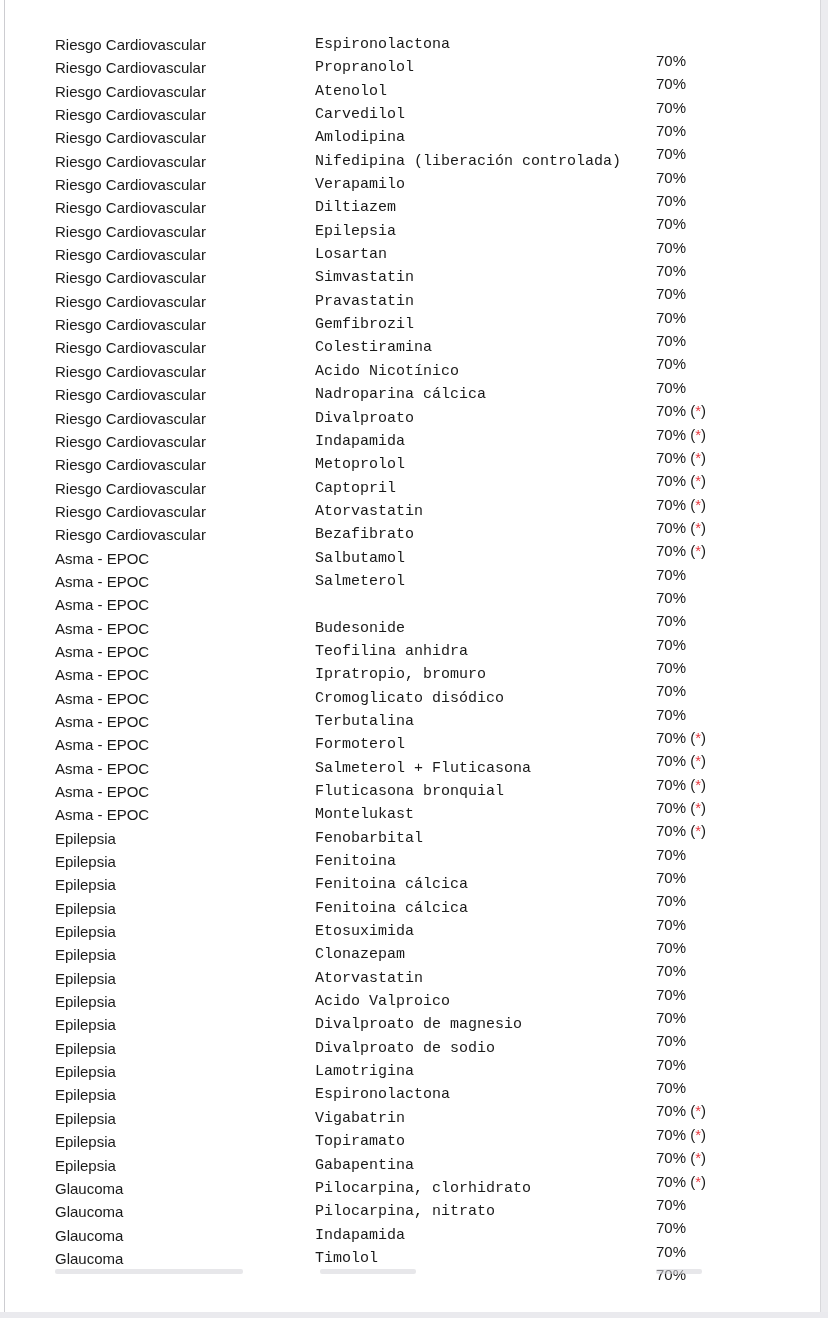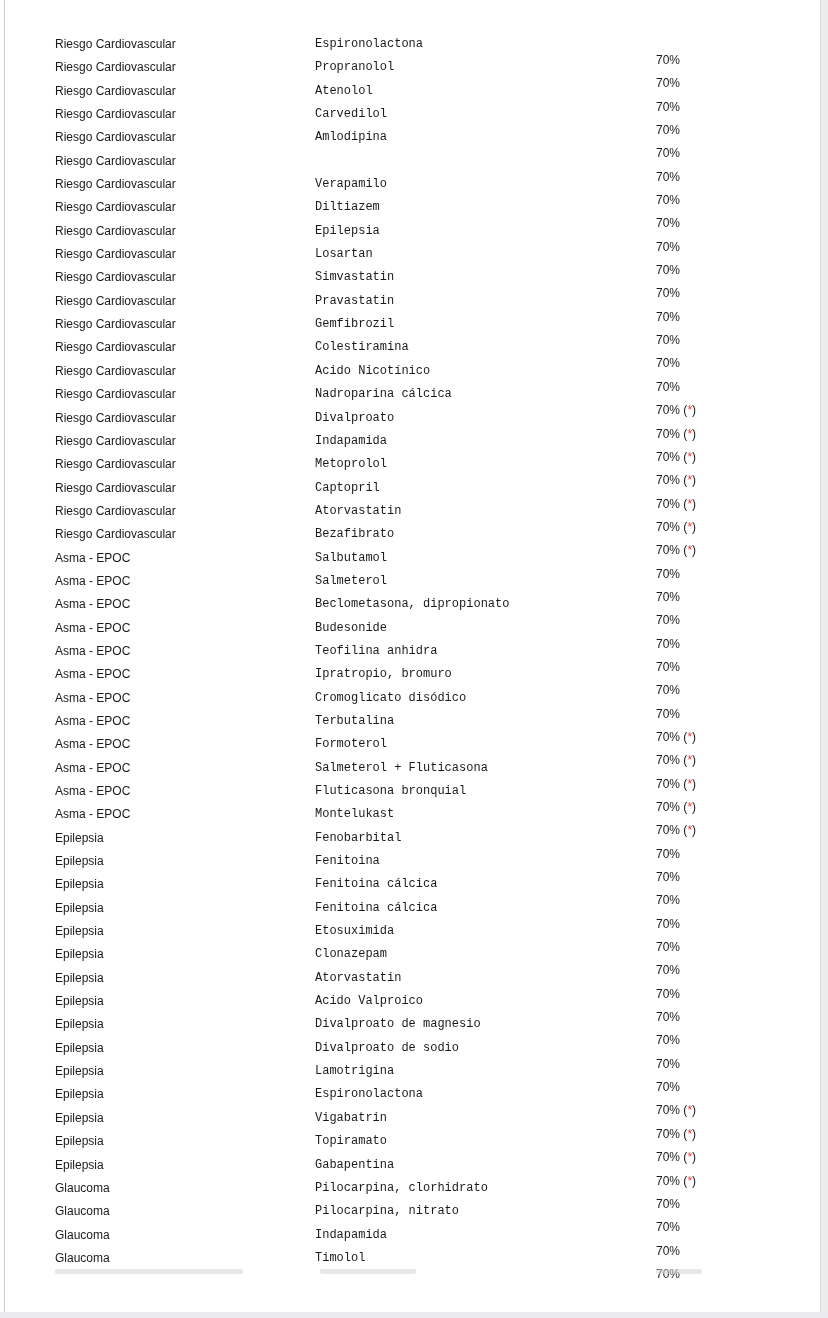--- a/index.html
+++ b/index.html
@@ -41,7 +41,7 @@
     position:relative;
     height:23.35px;
     line-height:23.35px;
-    font-size:12px;
+    font-size:15px;
     white-space:nowrap;
   }
   .c{position:absolute;top:0;}

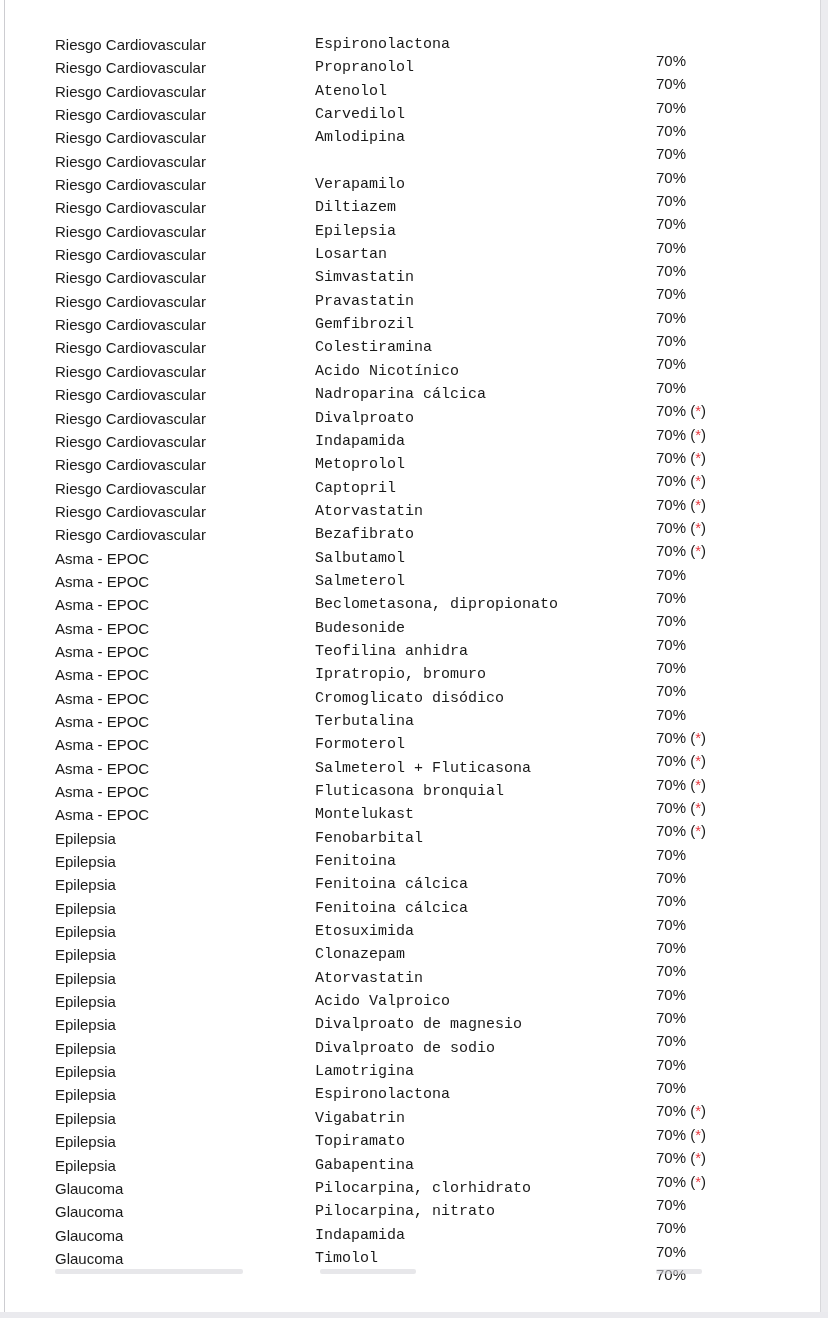--- a/index.html
+++ b/index.html
@@ -100,6 +100,7 @@
 
   <div class="row">
     <span class="c cat">Riesgo Cardiovascular</span>
+    <span class="c drug">Nifedipina (liberación controlada)</span>
     <span class="c pct"><span class="pv">70%</span></span>
   </div>
 

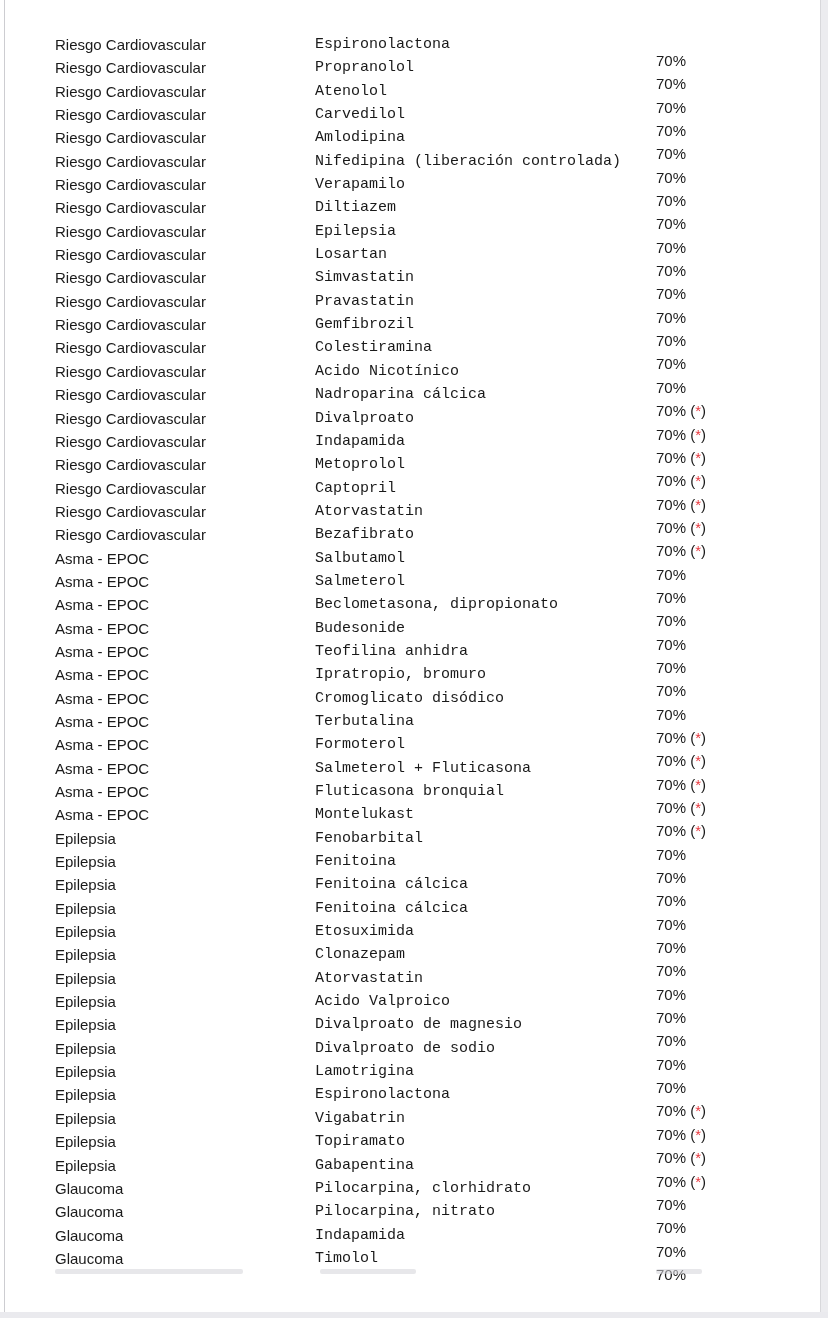--- a/index.html
+++ b/index.html
@@ -214,7 +214,6 @@
 
   <div class="row">
     <span class="c cat">Asma - EPOC</span>
-    <span class="c drug">Beclometasona, dipropionato</span>
     <span class="c pct"><span class="pv">70%</span></span>
   </div>
 

